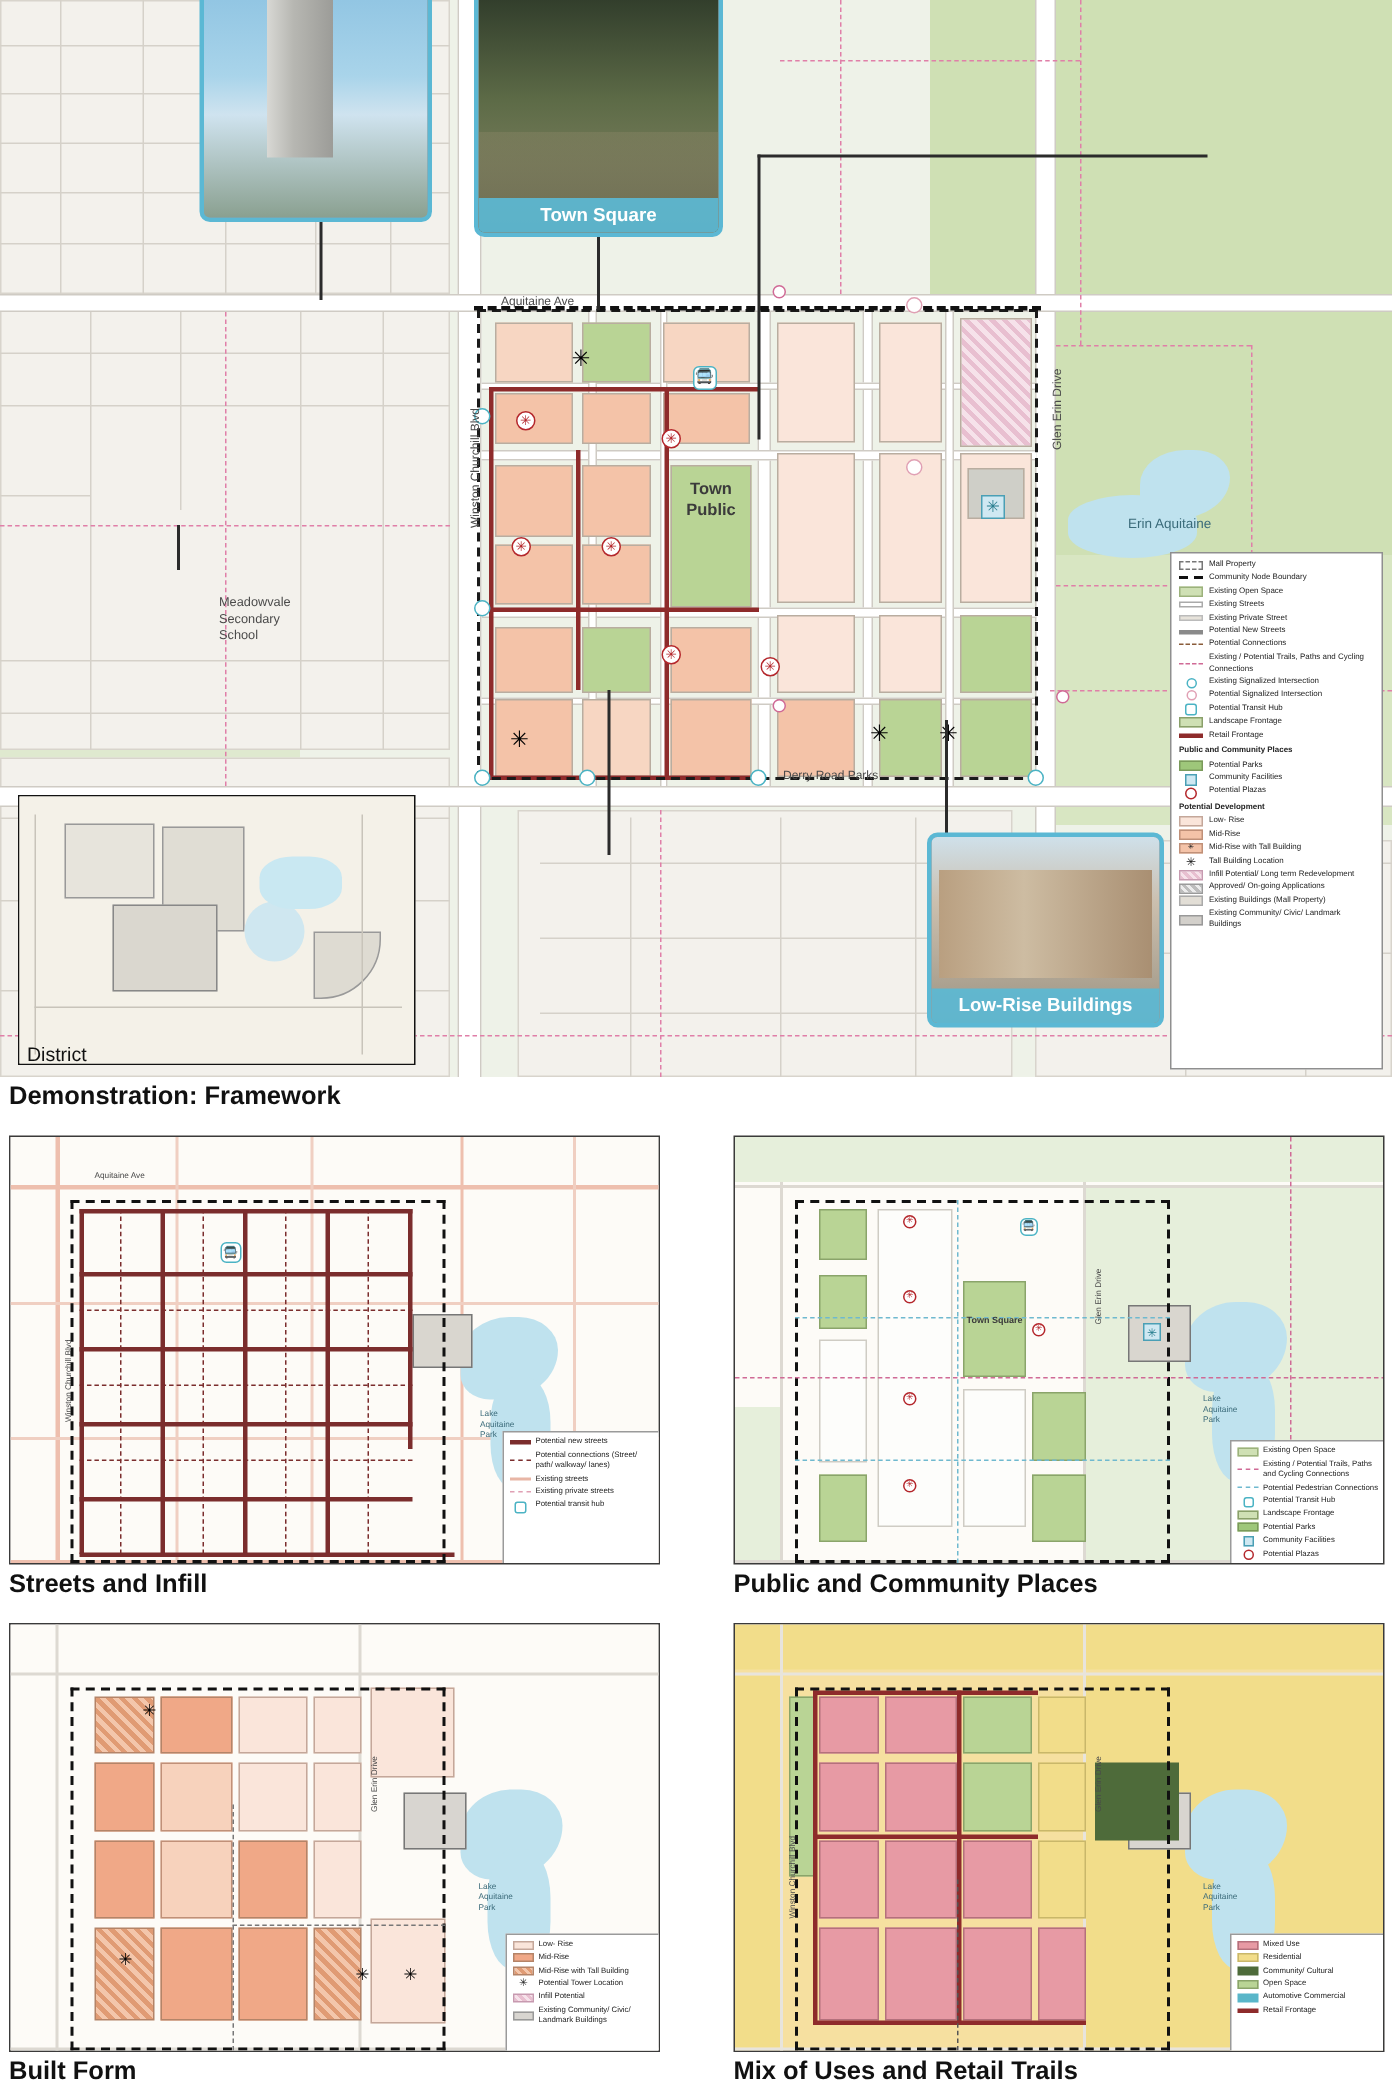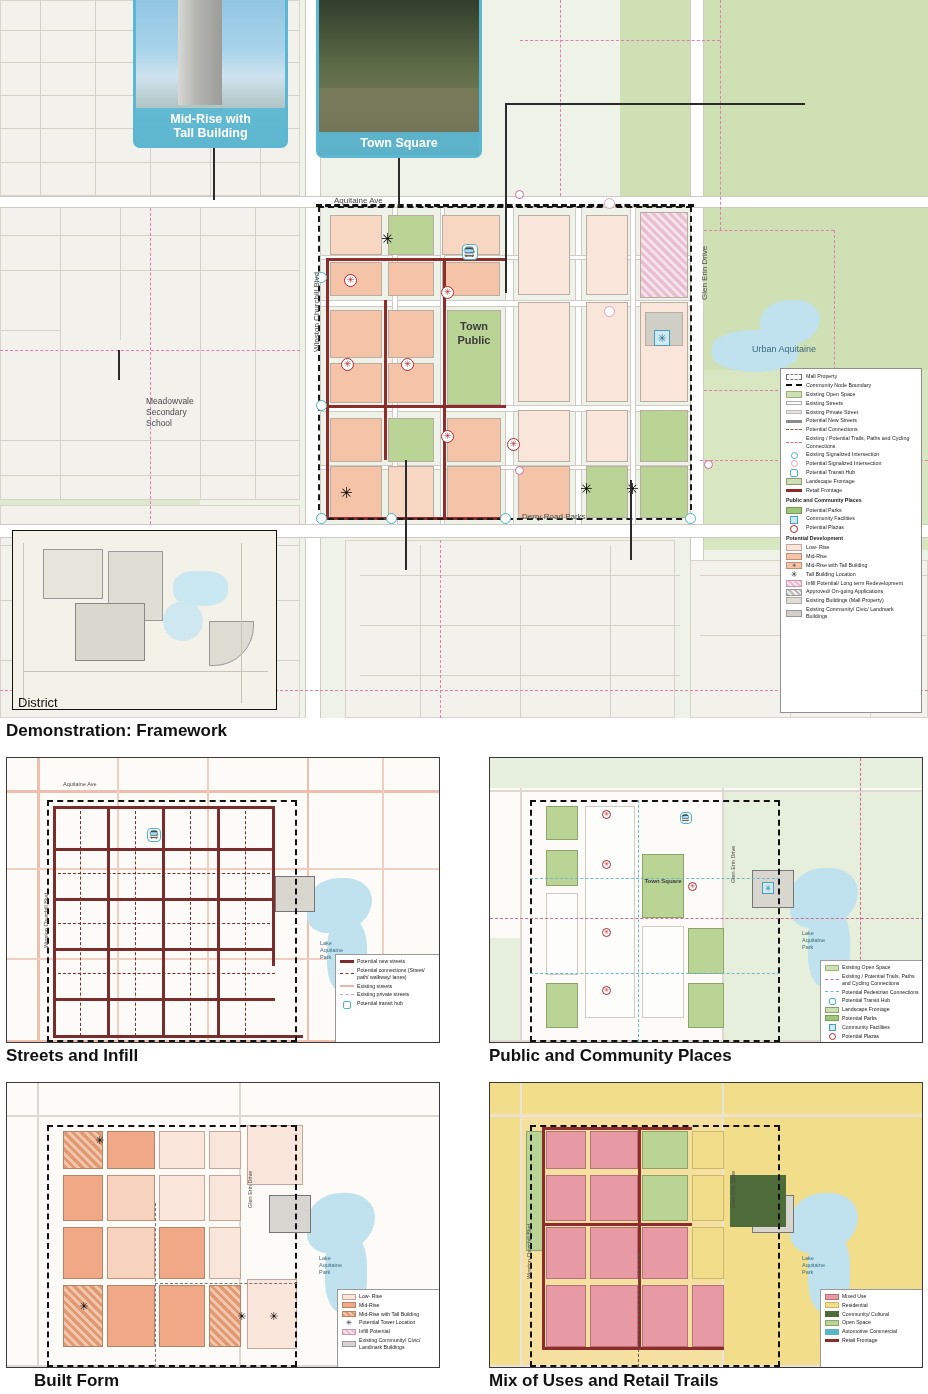--- a/index.html
+++ b/index.html
@@ -329,10 +329,6 @@
 
     <div class="photo" style="left:133px;top:-10px;width:155px;height:158px;">
       <div class="img ph-midrise-tall"></div>
-      <div class="cap">
-        <span>Mid-Rise with</span><br>
-        <span>Tall Building</span>
-      </div>
     </div>
     <div class="photo" style="left:316px;top:-8px;width:166px;height:166px;">
       <div class="img ph-townsquare"></div>

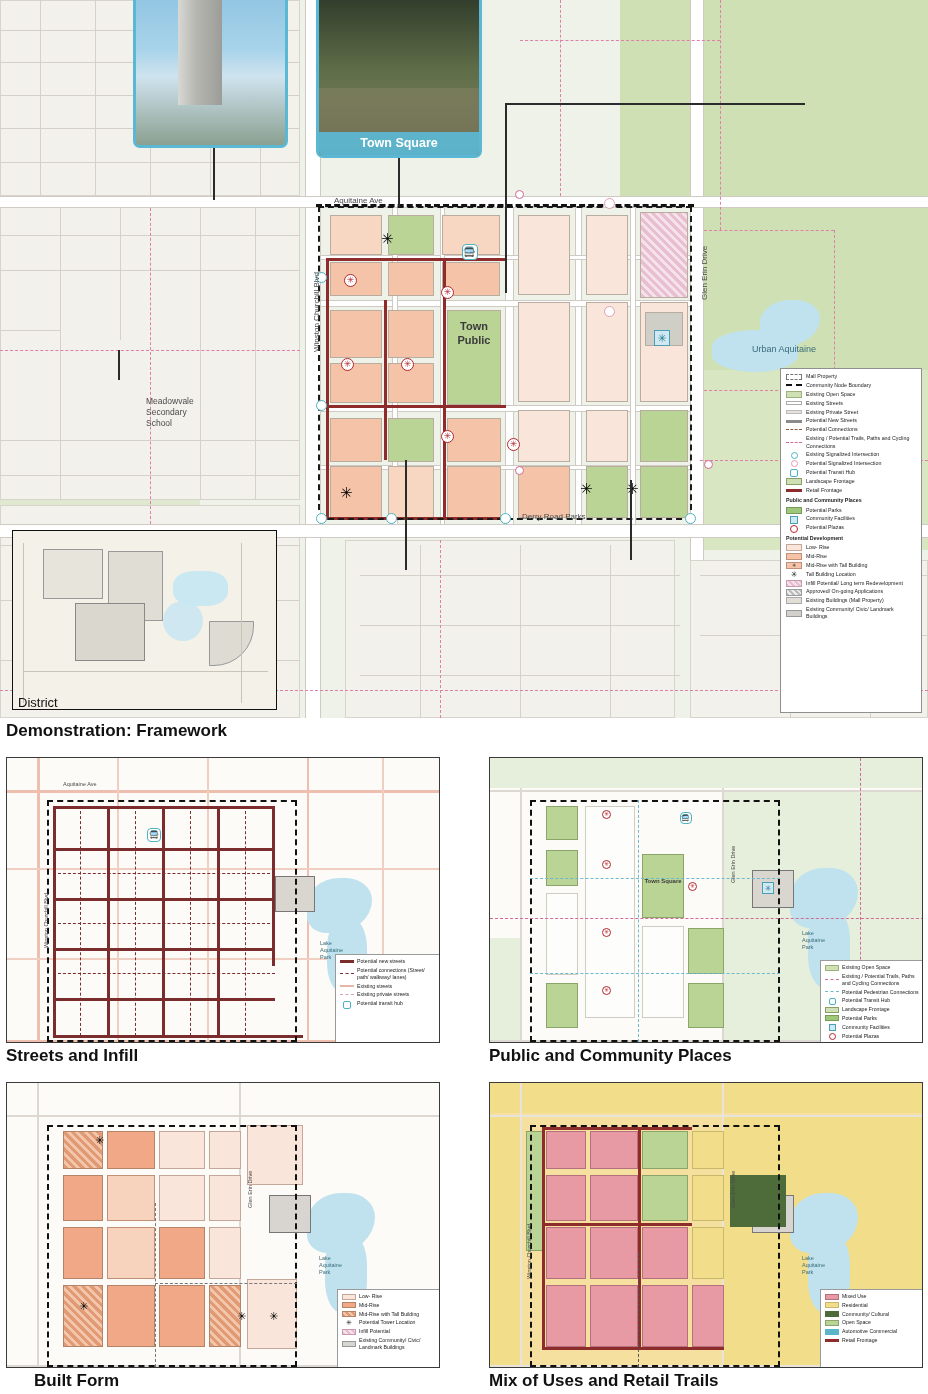--- a/index.html
+++ b/index.html
@@ -311,7 +311,7 @@
     <div class="maplabel" style="left:334px;top:196px;">Aquitaine Ave</div>
     <div class="maplabel vert" style="left:312px;top:352px;">Winston Churchill Blvd</div>
     <div class="maplabel vert" style="left:700px;top:300px;">Glen Erin Drive</div>
-    <div class="maplabel" style="left:752px;top:344px;font-size:9px;color:#3a6b7a;">Urban Aquitaine</div>
+    <div class="maplabel" style="left:752px;top:344px;font-size:9px;color:#3a6b7a;">Erin Aquitaine</div>
     <div class="maplabel" style="left:146px;top:396px;font-size:8.5px;">Meadowvale</div>
     <div class="maplabel" style="left:146px;top:407px;font-size:8.5px;">Secondary</div>
     <div class="maplabel" style="left:146px;top:418px;font-size:8.5px;">School</div>

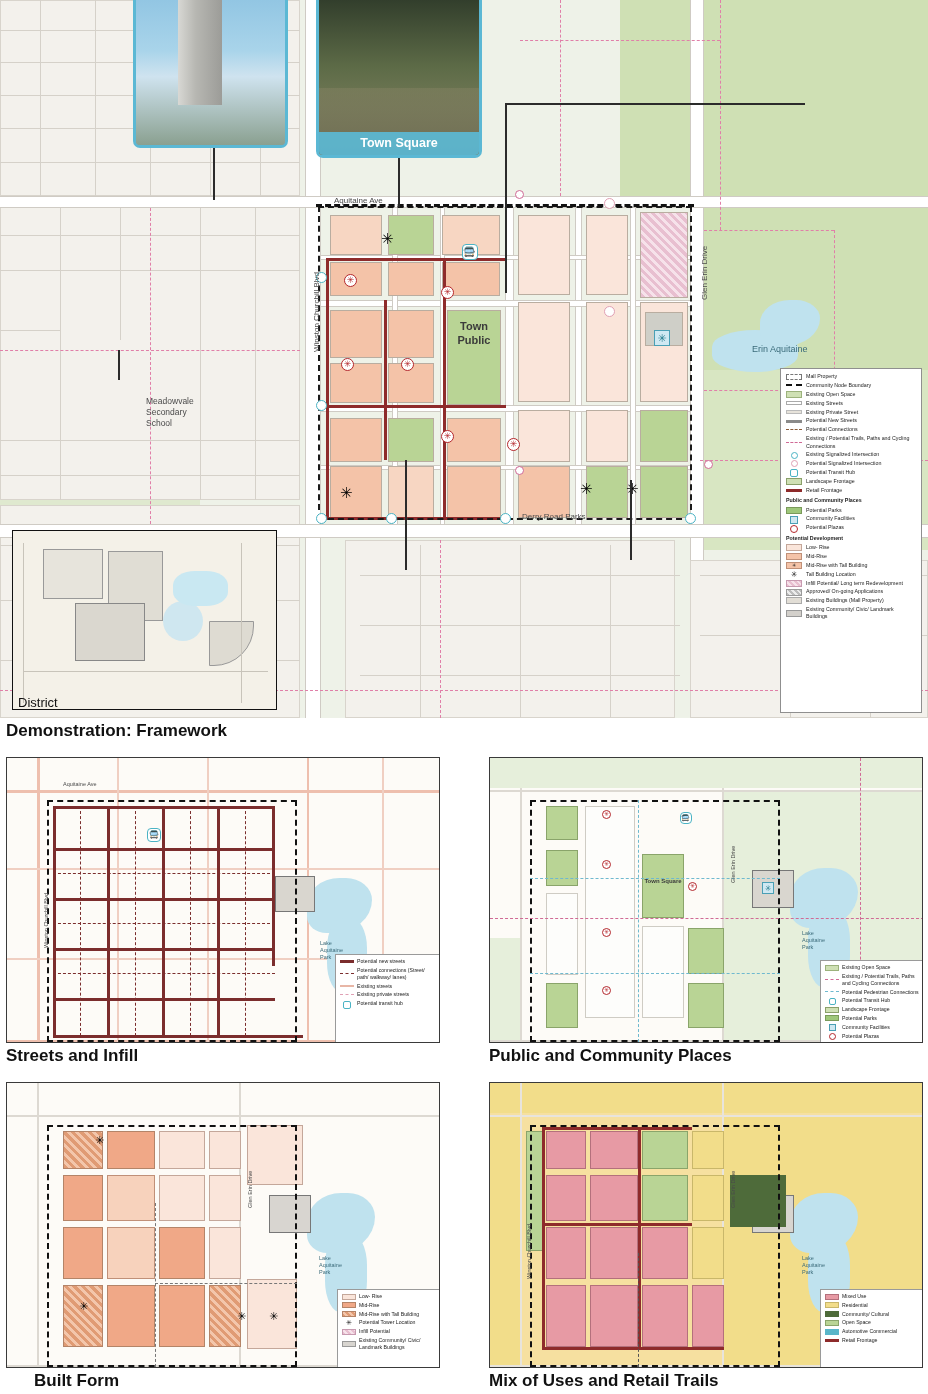--- a/index.html
+++ b/index.html
@@ -334,6 +334,10 @@
       <div class="img ph-townsquare"></div>
       <div class="cap">Town Square</div>
     </div>
+    <div class="photo" style="left:618px;top:555px;width:158px;height:130px;">
+      <div class="img ph-lowrise"></div>
+      <div class="cap">Low-Rise Buildings</div>
+    </div>
 
     <div class="inset">
       <div style="position:absolute;inset:0;background:#f4f1e8;"></div>

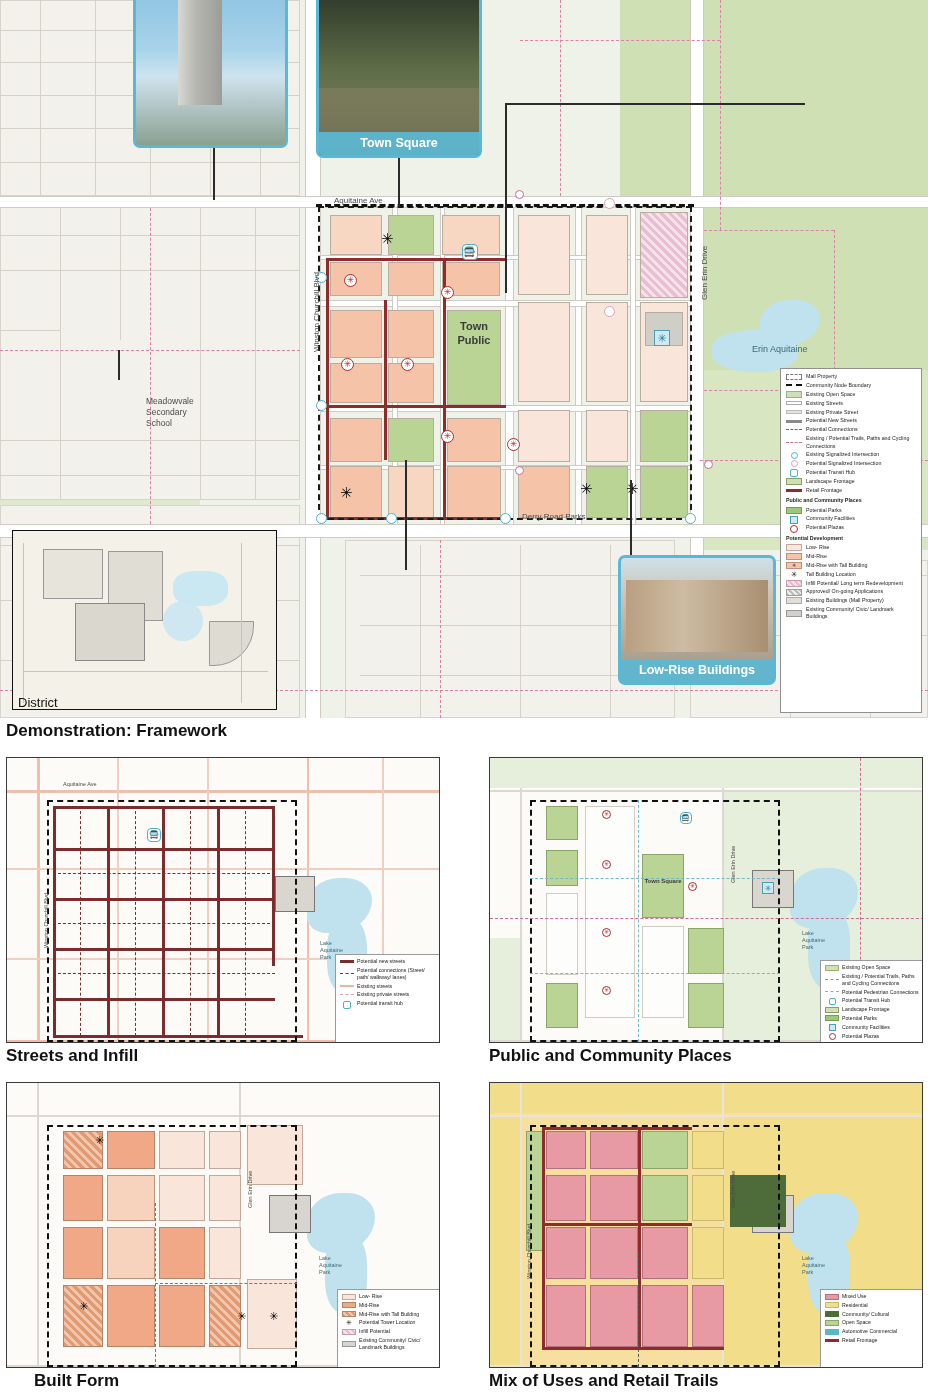--- a/index.html
+++ b/index.html
@@ -710,7 +710,7 @@
         </div>
     </div>
   </div>
-  <div class="sectitle" style="left:6px;top:1371px;margin-left:28px;">Built Form</div>
+  <div class="sectitle" style="left:6px;top:1371px;">Built Form</div>
 
   <div class="panel" style="left:489px;top:1082px;width:434px;height:286px;">
     <div style="position:absolute;inset:0;background:#f6e0a0;"></div>

